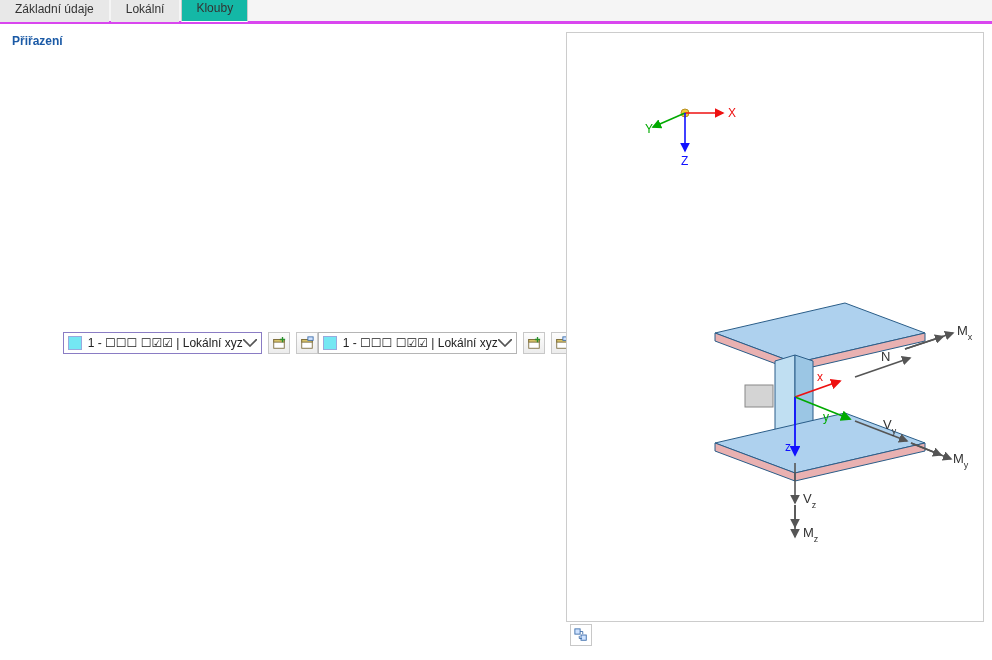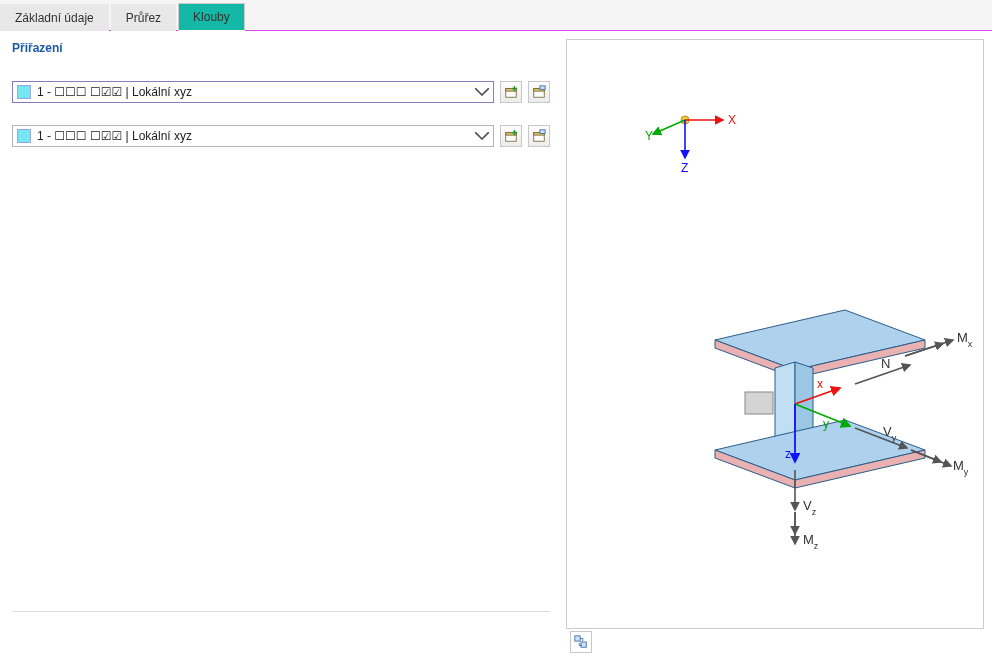--- a/index.html
+++ b/index.html
@@ -15,8 +15,8 @@
     .tabs {
       display: flex;
       background: #f5f5f5;
-      border-bottom: 1px solid #d946ef;
-      height: 31px;
+      border-bottom: 3px solid #d946ef;
+      height: 24px;
       align-items: flex-end;
     }
     .tab {

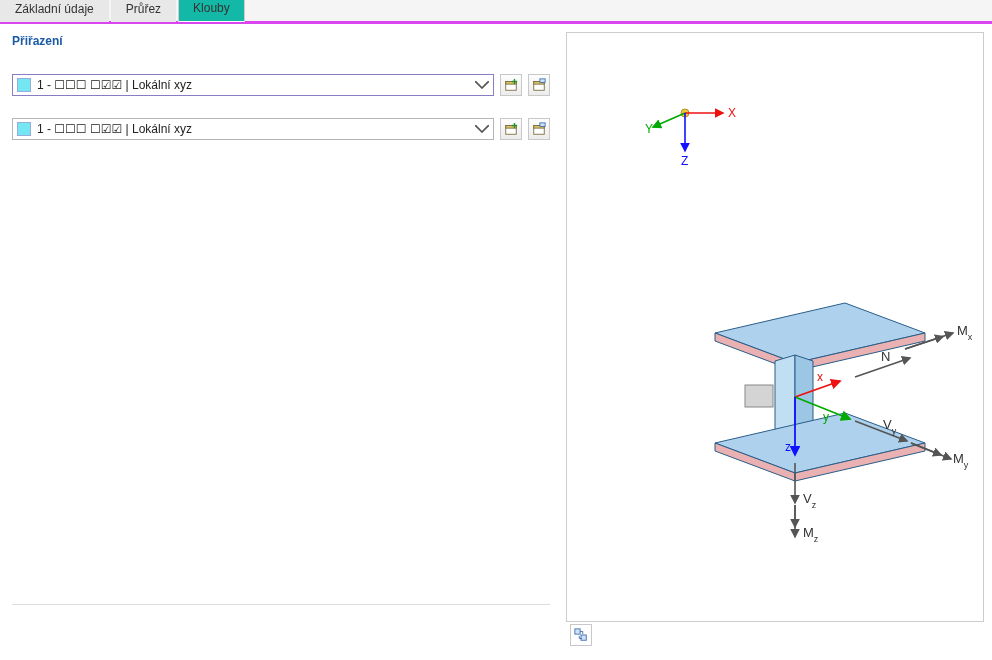--- a/index.html
+++ b/index.html
@@ -163,7 +163,7 @@
 
 <div class="tabs">
   <div class="tab"><span>Základní údaje</span></div>
-  <div class="tab"><span>Průřez</span></div>
+  <div class="tab"><span>Lokální</span></div>
   <div class="tab active"><span>Klouby</span></div>
 </div>
 

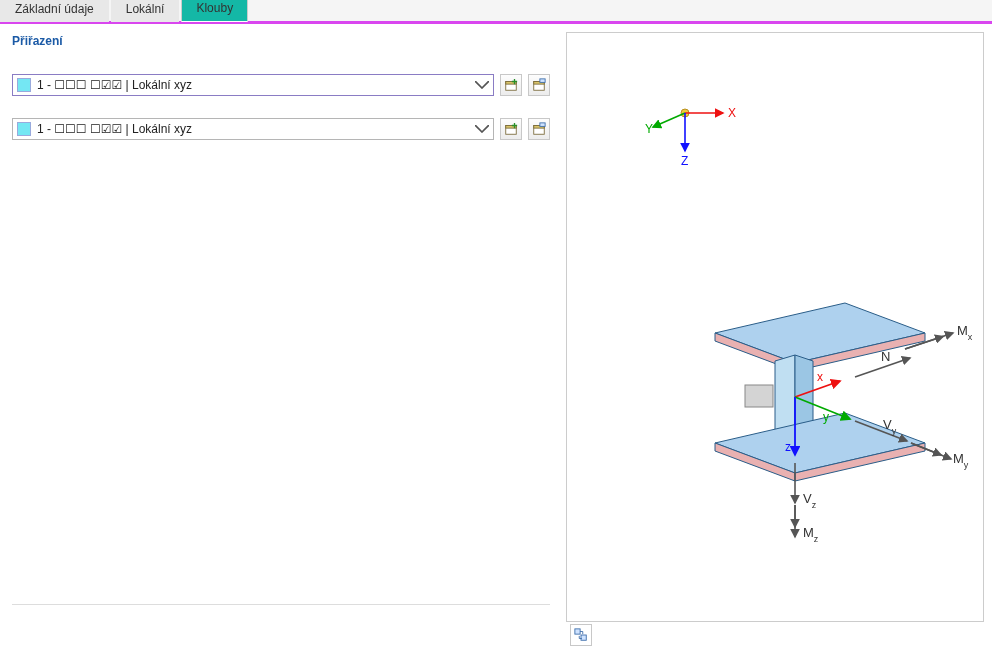--- a/index.html
+++ b/index.html
@@ -43,8 +43,8 @@
       width: 558px;
       padding: 10px 8px 4px 12px;
       display: flex;
-      flex-direction: column;
-      gap: 22px;
+      flex-direction: row;
+      gap: 0;
       border-right: 0;
     }
     .section-title {

